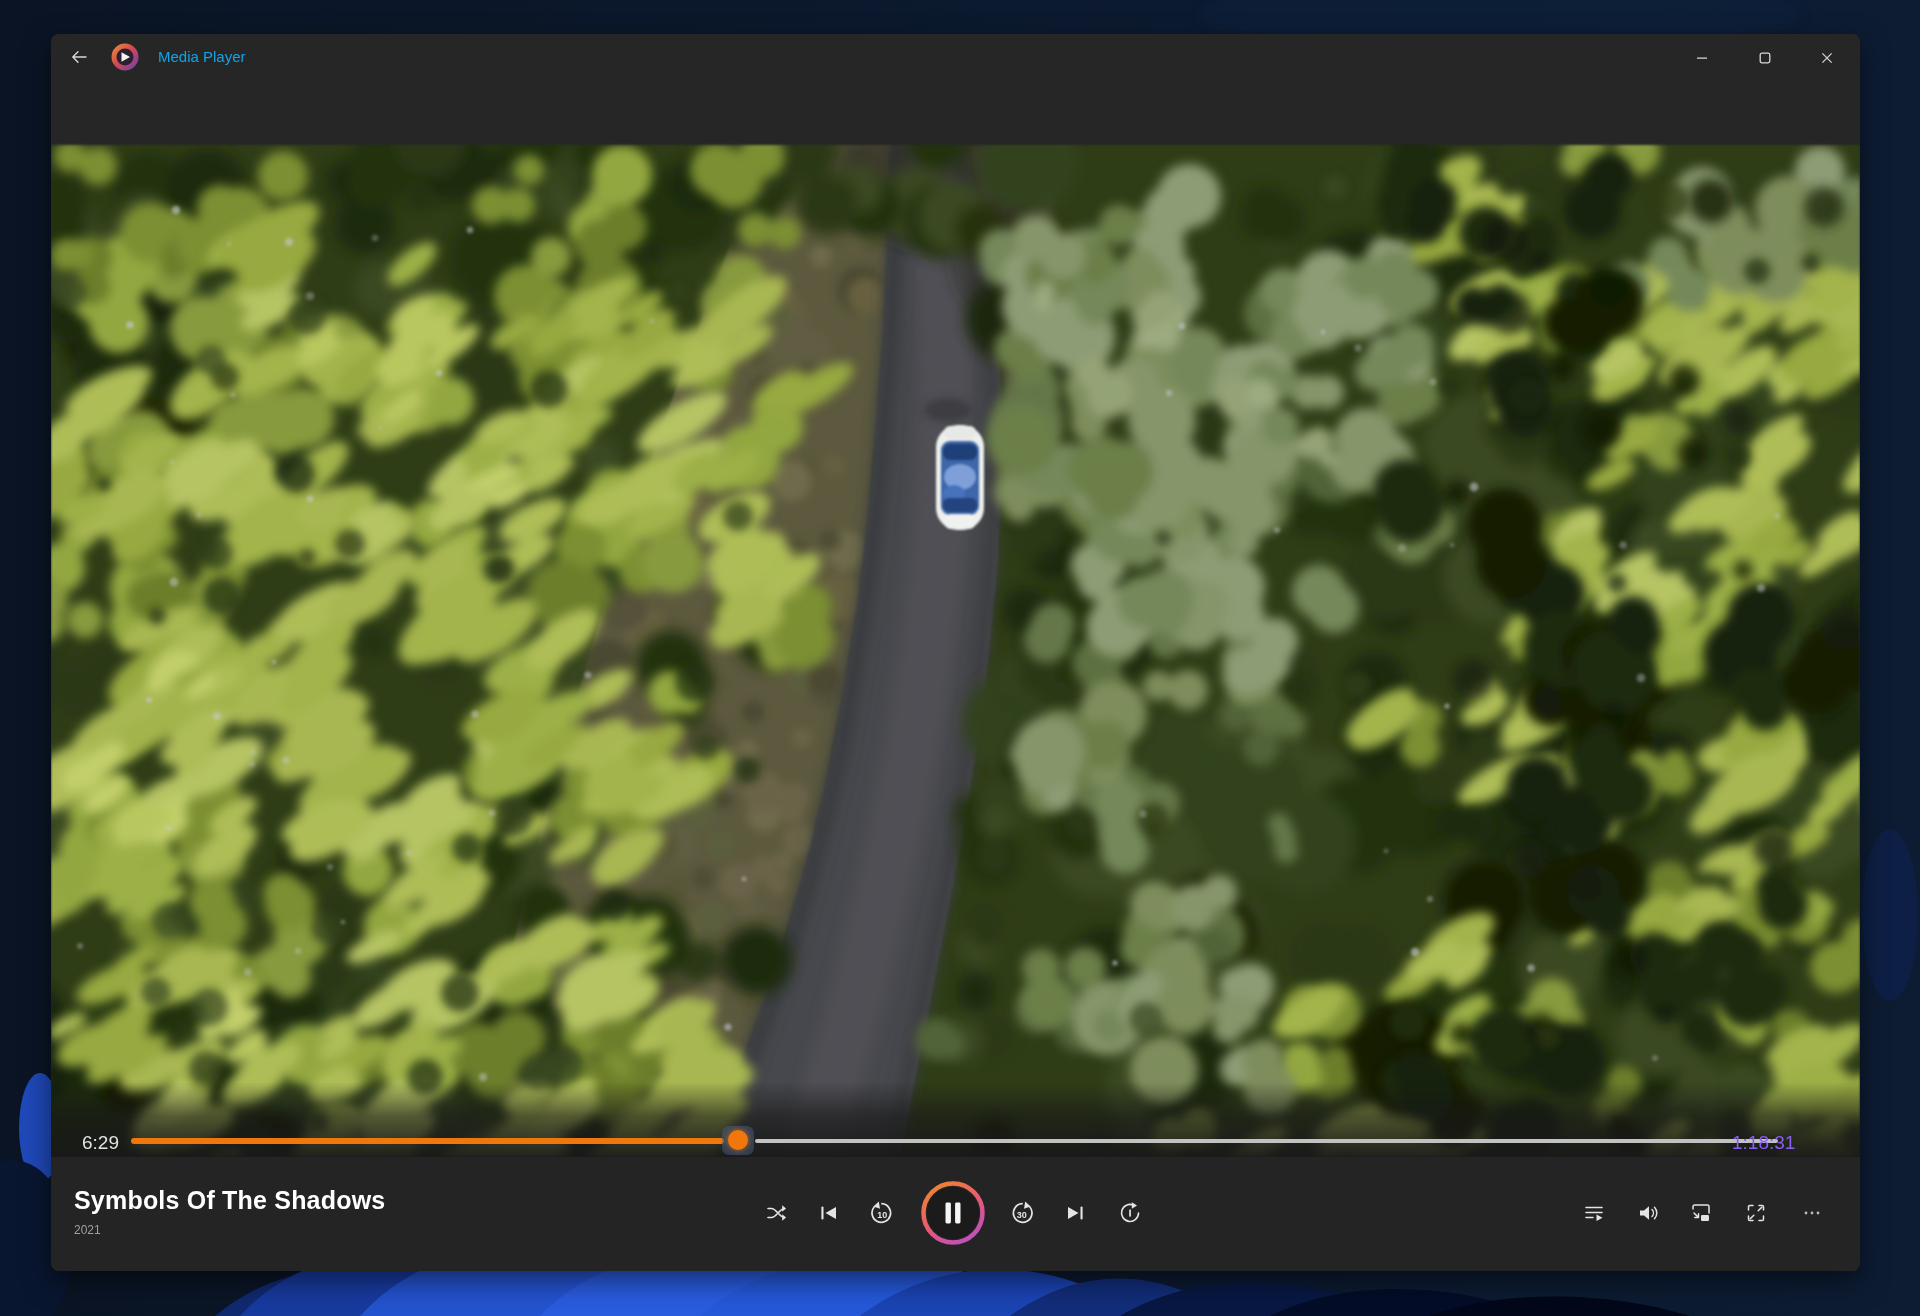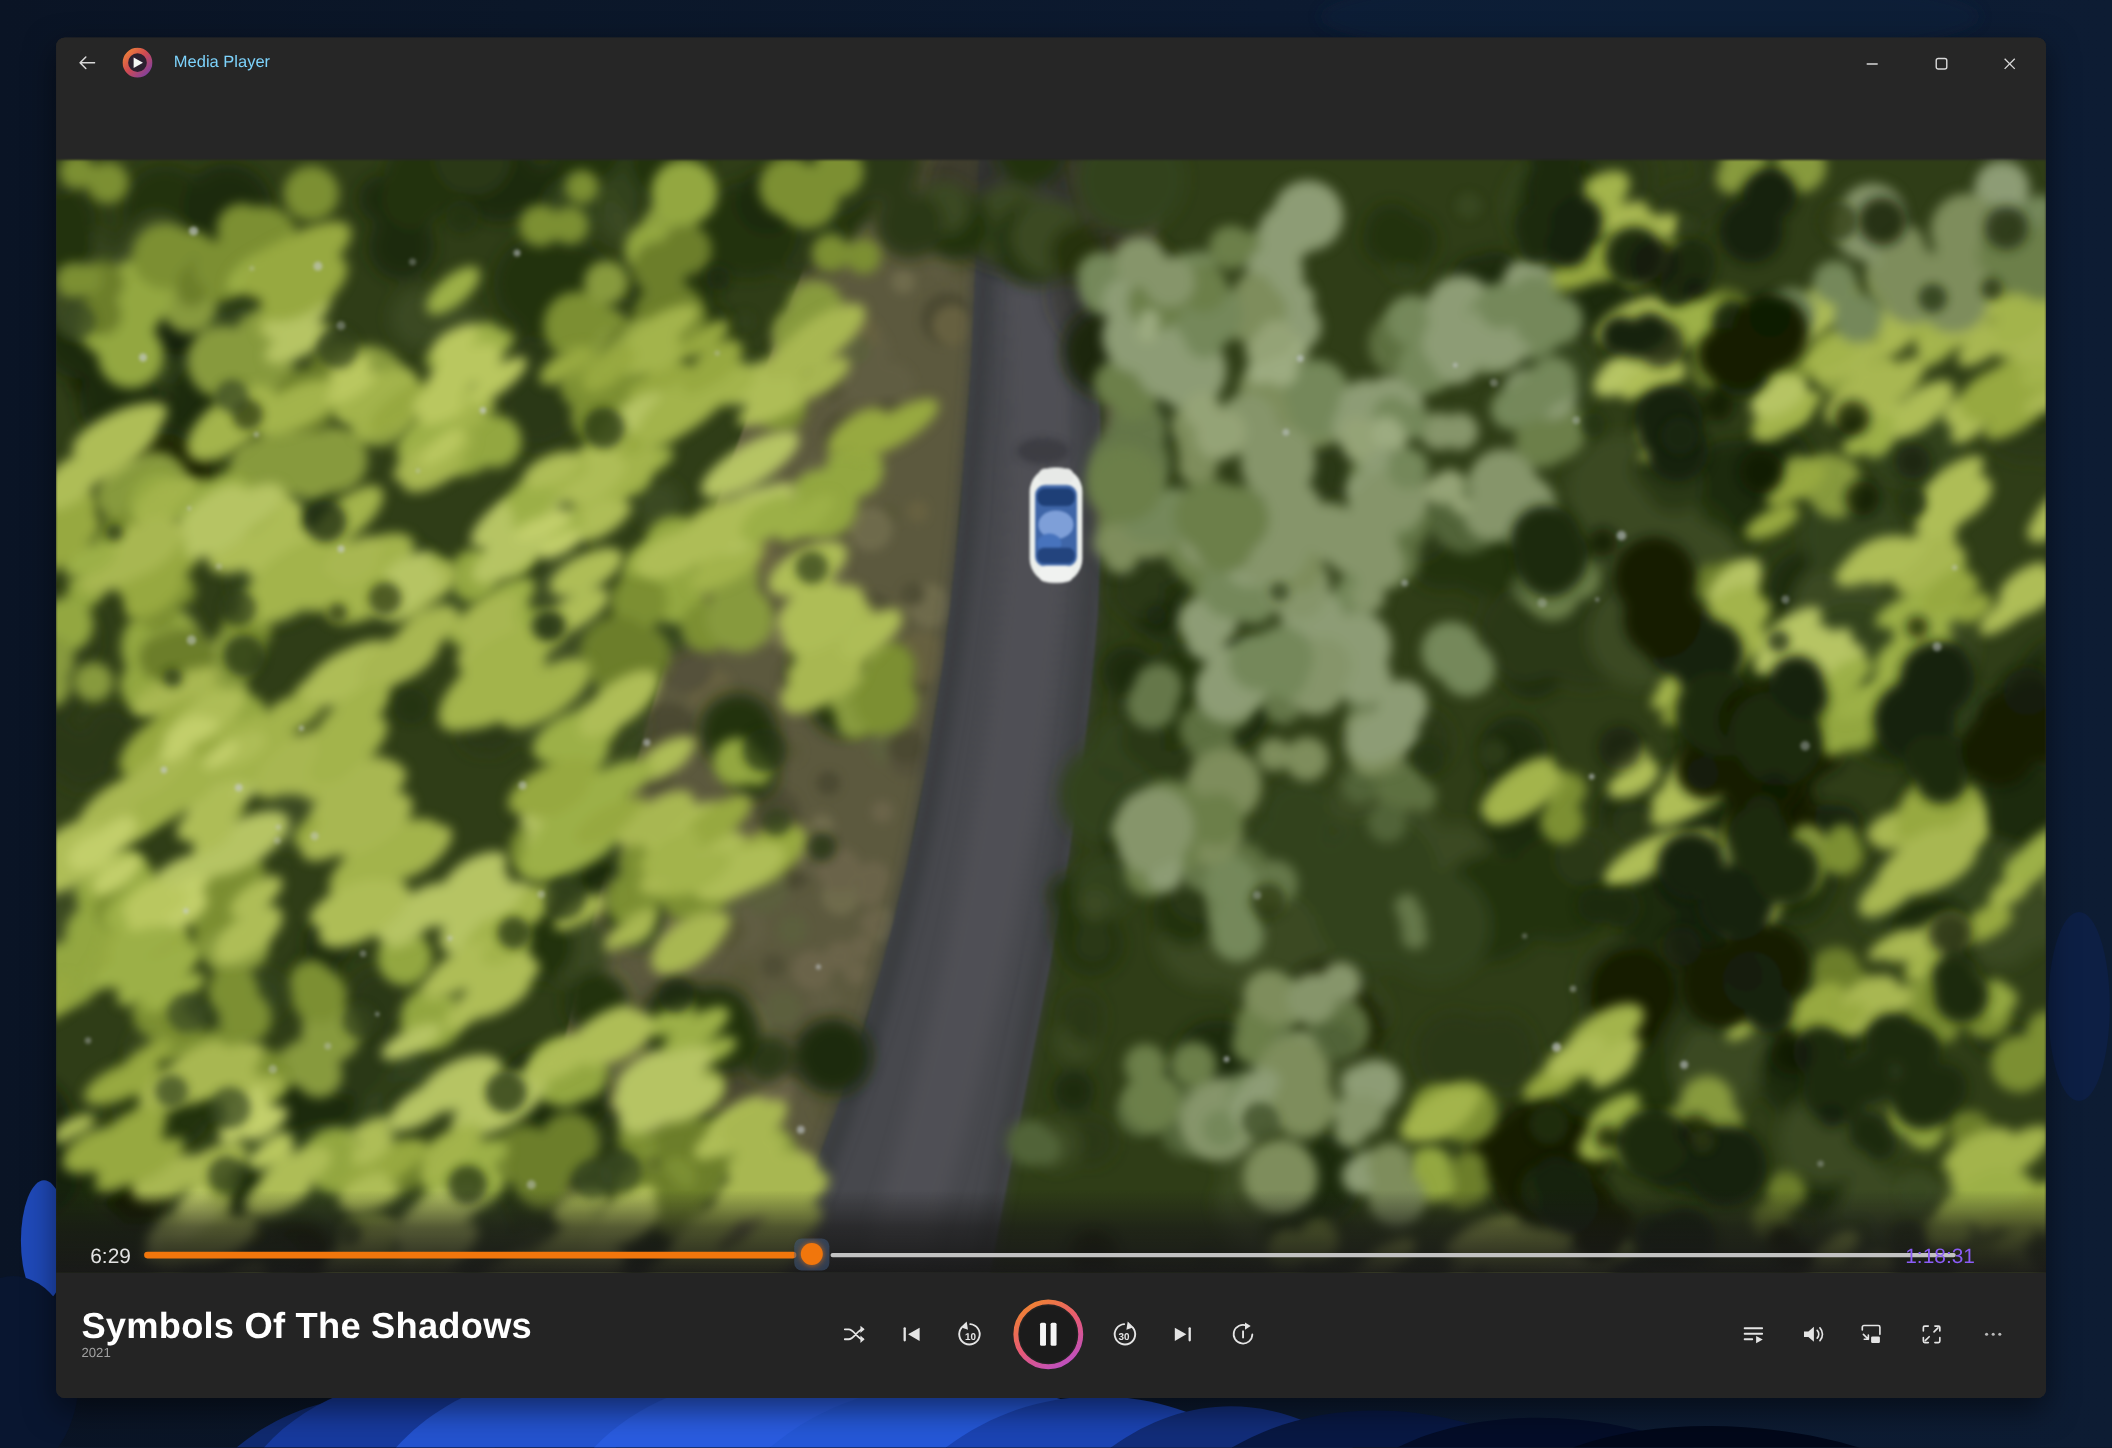--- a/index.html
+++ b/index.html
@@ -64,7 +64,7 @@
 <circle cx="14" cy="14" r="11" fill="none" stroke="url(#lg)" stroke-width="5"></circle>
 <path d="M 10.5 9.2 L 19 14 L 10.5 18.8 Z" fill="#f5f5f5"></path>
       </svg></div>
-  <div class="abs" style="left:107px;top:14px;font-size:15px;color:#7dd3fc">Media Player</div>
+  <div class="abs" style="left:107px;top:14px;font-size:15px;color:#0ea5e9">Media Player</div>
   <div style="position:absolute;left:1643px;top:16px;width:16px;height:16px"><svg width="16" height="16" viewBox="0 0 16 16" style="">
         <path d="M 3 8.2 L 13 8.2" stroke="#d8d8d8" stroke-width="1.3"></path>
       </svg></div>

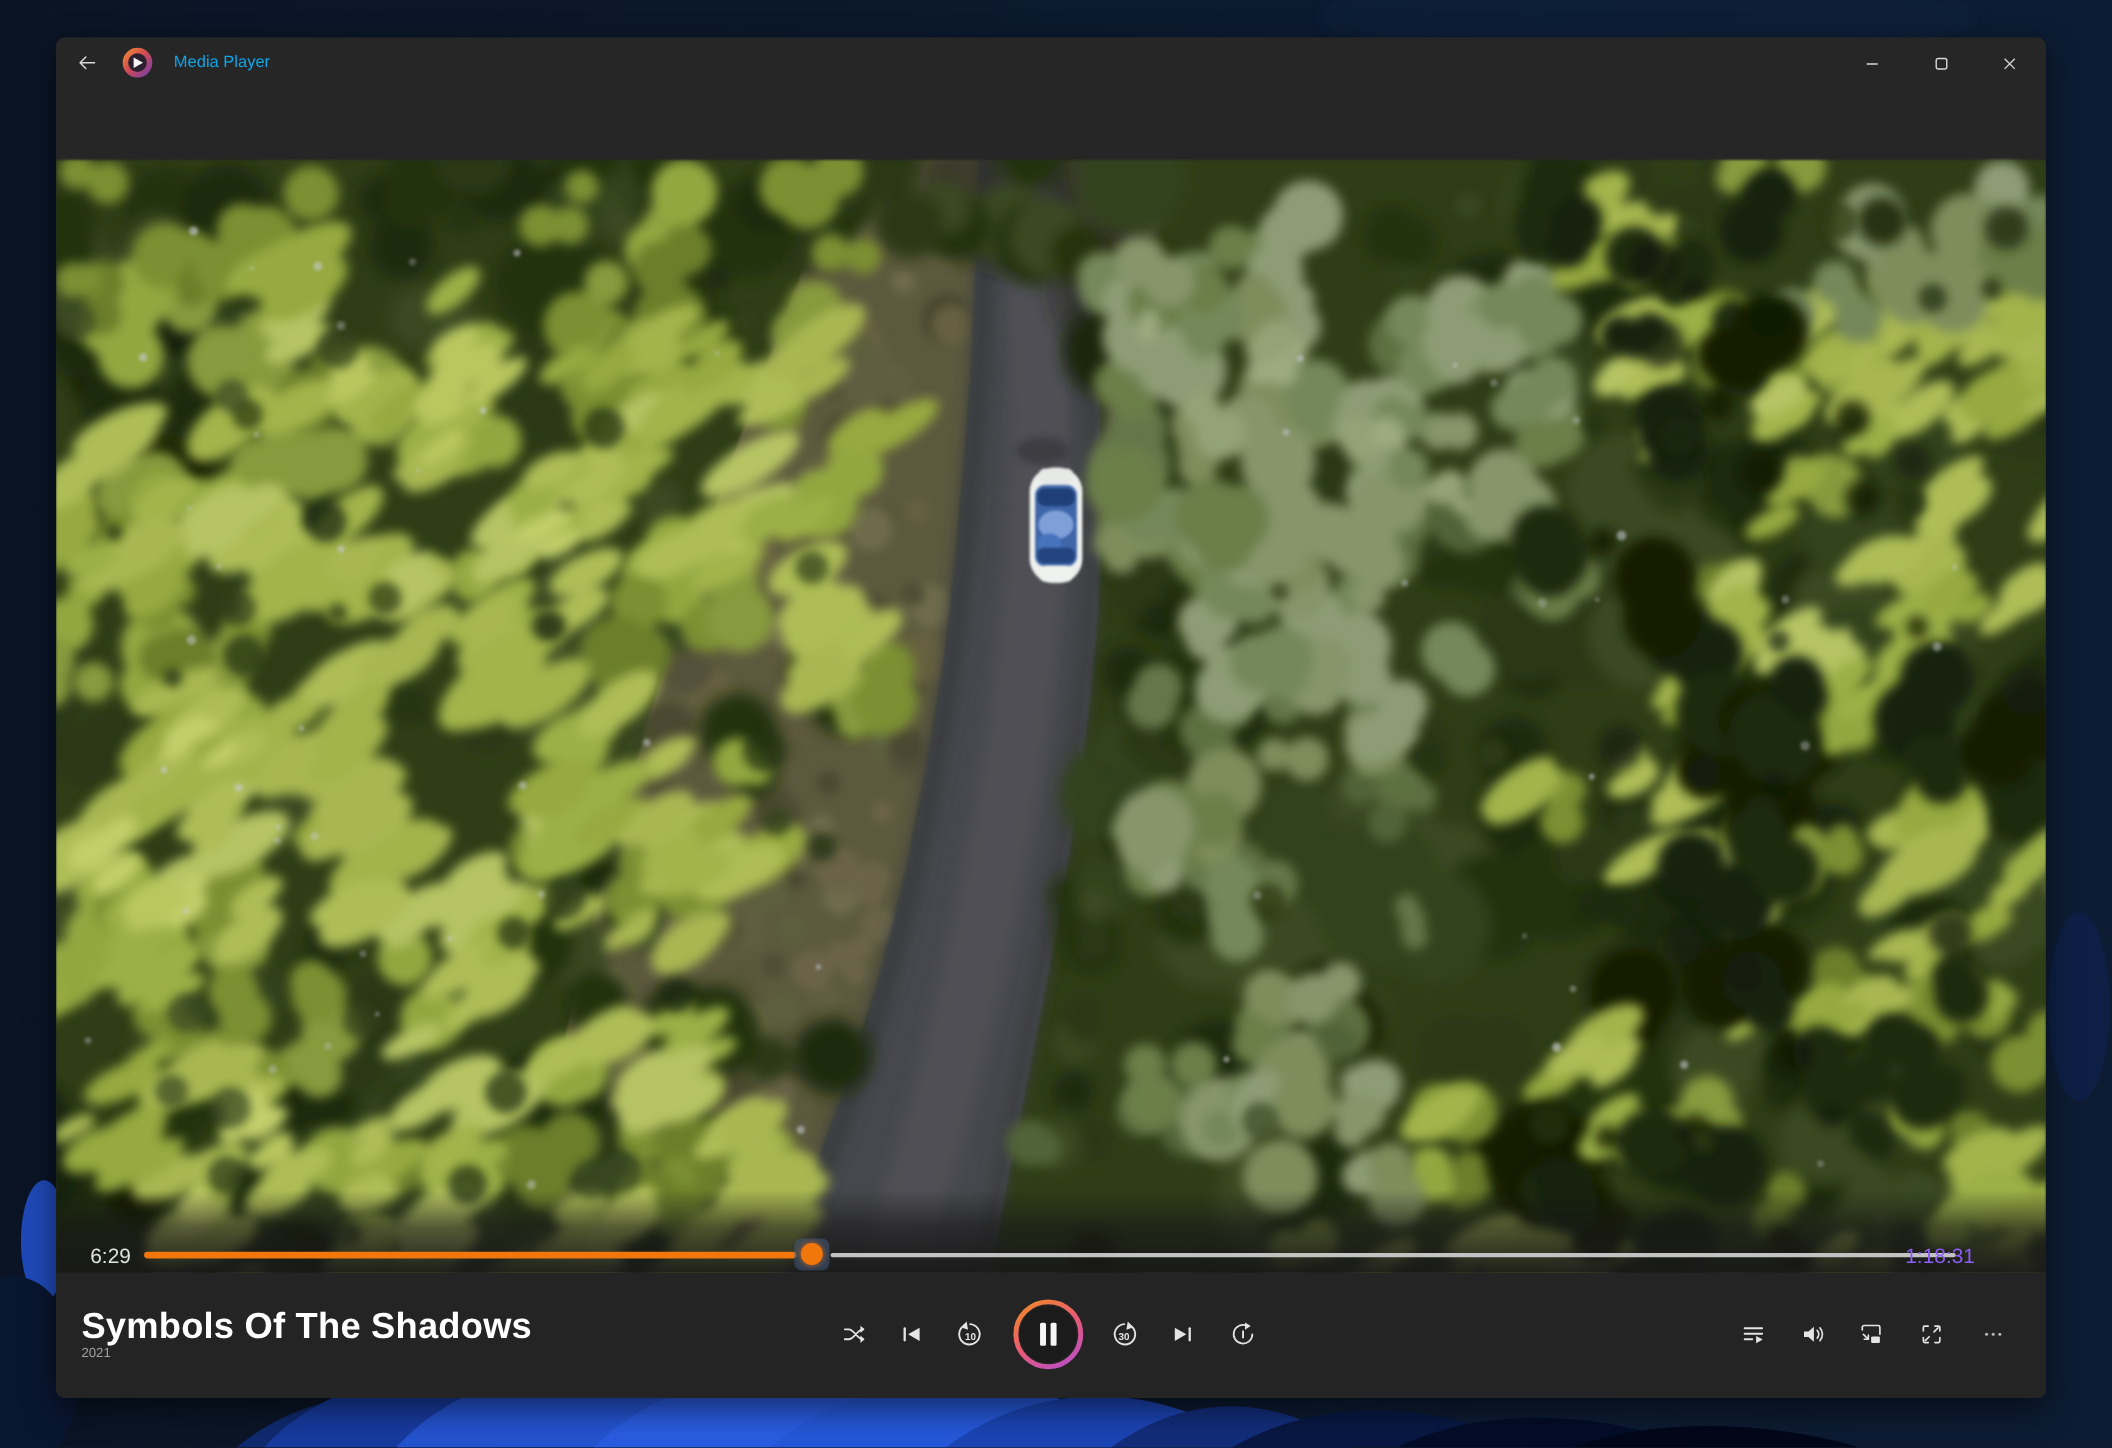--- a/index.html
+++ b/index.html
@@ -2532,7 +2532,7 @@
   <div class="abs" style="left:677px;top:1096px;width:20px;height:20px;border-radius:50%;background:#f1760c;box-shadow:0 0 6px rgba(241,118,12,0.8)"></div>
   <div class="abs" style="left:1681px;top:1098px;width:70px;font-size:19px;color:#8b5cf6">1:18:31</div>
 
-  <div class="abs" style="left:23px;top:1152px;font-size:33px;font-weight:bold;color:#ffffff;letter-spacing:0.2px">Symbols Of The Shadows</div>
+  <div class="abs" style="left:23px;top:1152px;font-size:25px;font-weight:bold;color:#ffffff;letter-spacing:0.2px">Symbols Of The Shadows</div>
   <div class="abs" style="left:23px;top:1189px;font-size:12px;color:#a0a0a0">2021</div>
 
   <div style="position:absolute;left:715px;top:1168px;width:22px;height:22px"><svg width="22" height="22" viewBox="0 0 22 22" style="">

